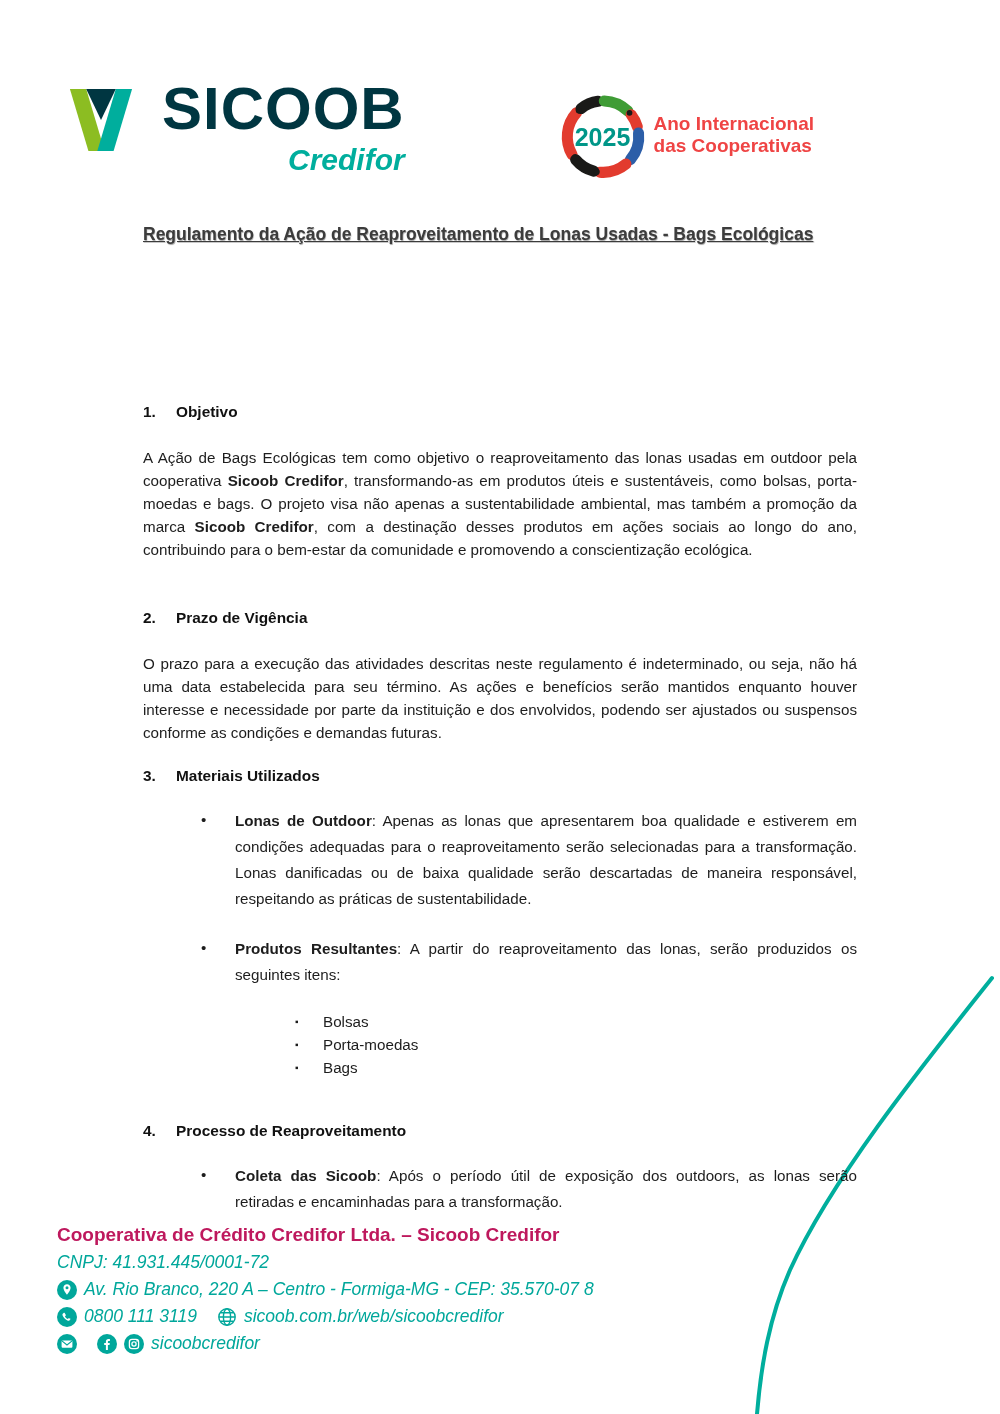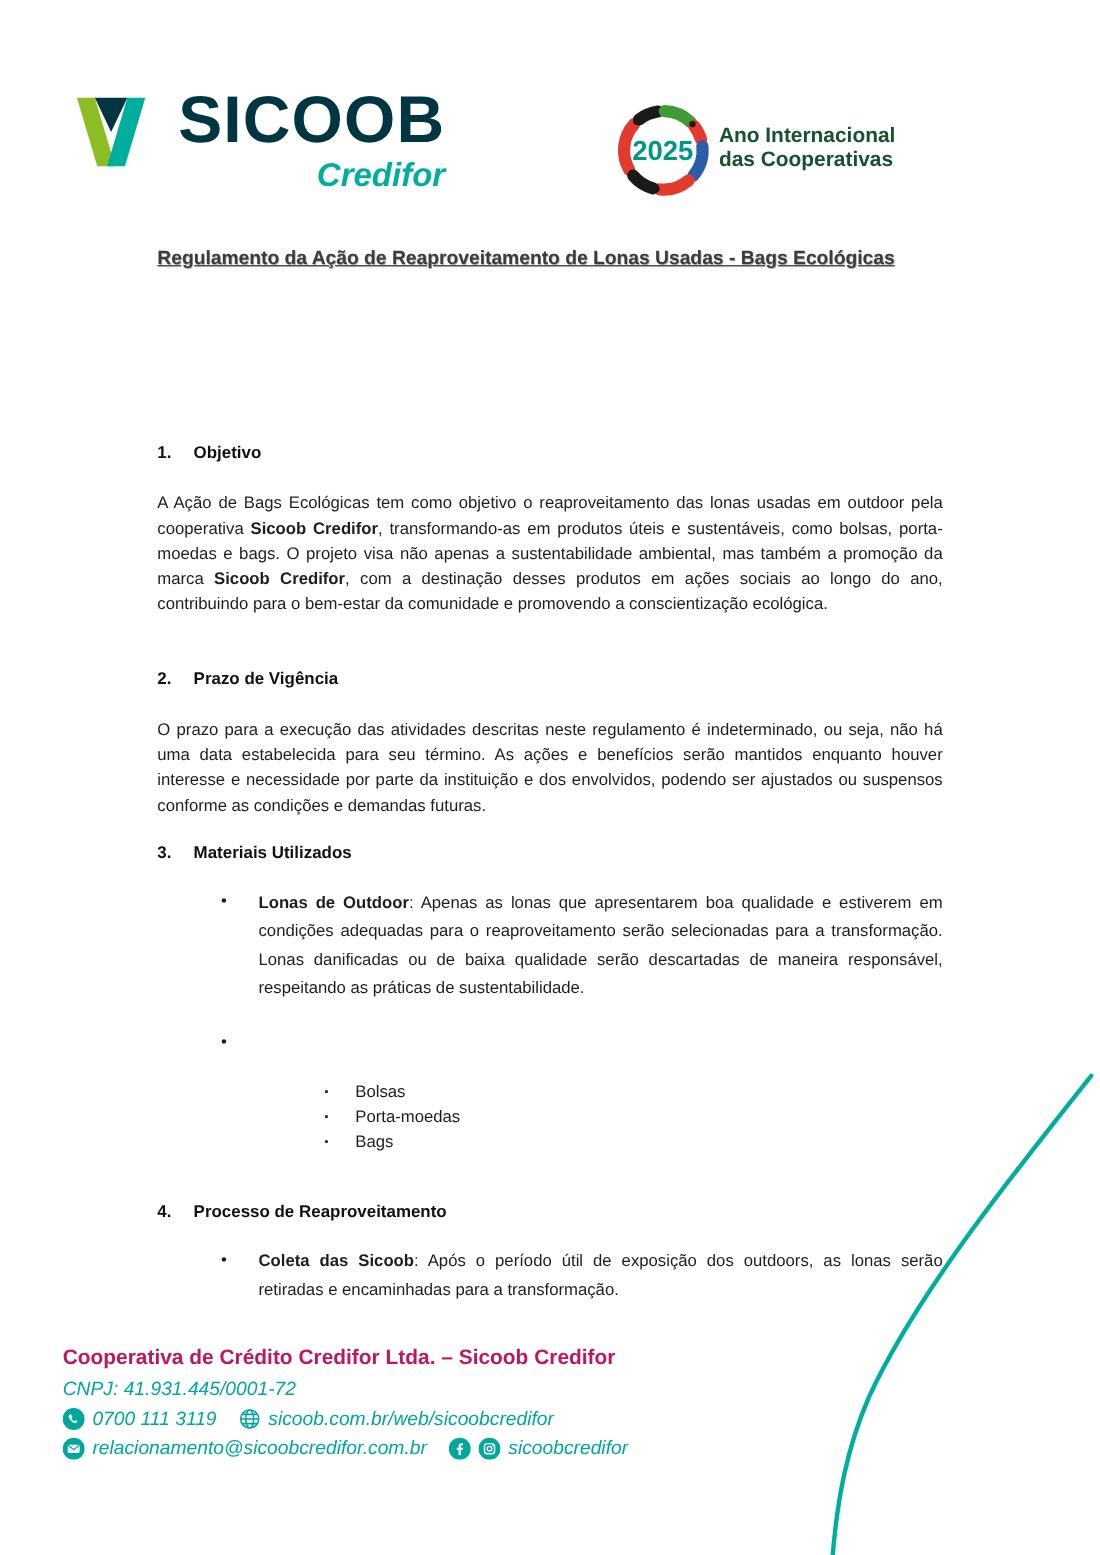--- a/index.html
+++ b/index.html
@@ -22,7 +22,7 @@
   .badge-mark { position:relative; width:102px; height:106px; flex:0 0 auto; }
   .badge-mark svg { width:102px; height:106px; }
   .badge-year { position:absolute; inset:0; display:flex; align-items:center; justify-content:center; font-size:25px; font-weight:bold; color:#009688; padding-top:4px; }
-  .badge-text { font-size:19px; font-weight:bold; color:#14532d; line-height:1.18; }
+  .badge-text { font-size:19px; font-weight:bold; color:#ef4444; line-height:1.18; }
 
   
   .title { position:absolute; top:224px; left:143px; width:714px; font-size:17.5px; font-weight:bold; color:#3c3c3c;

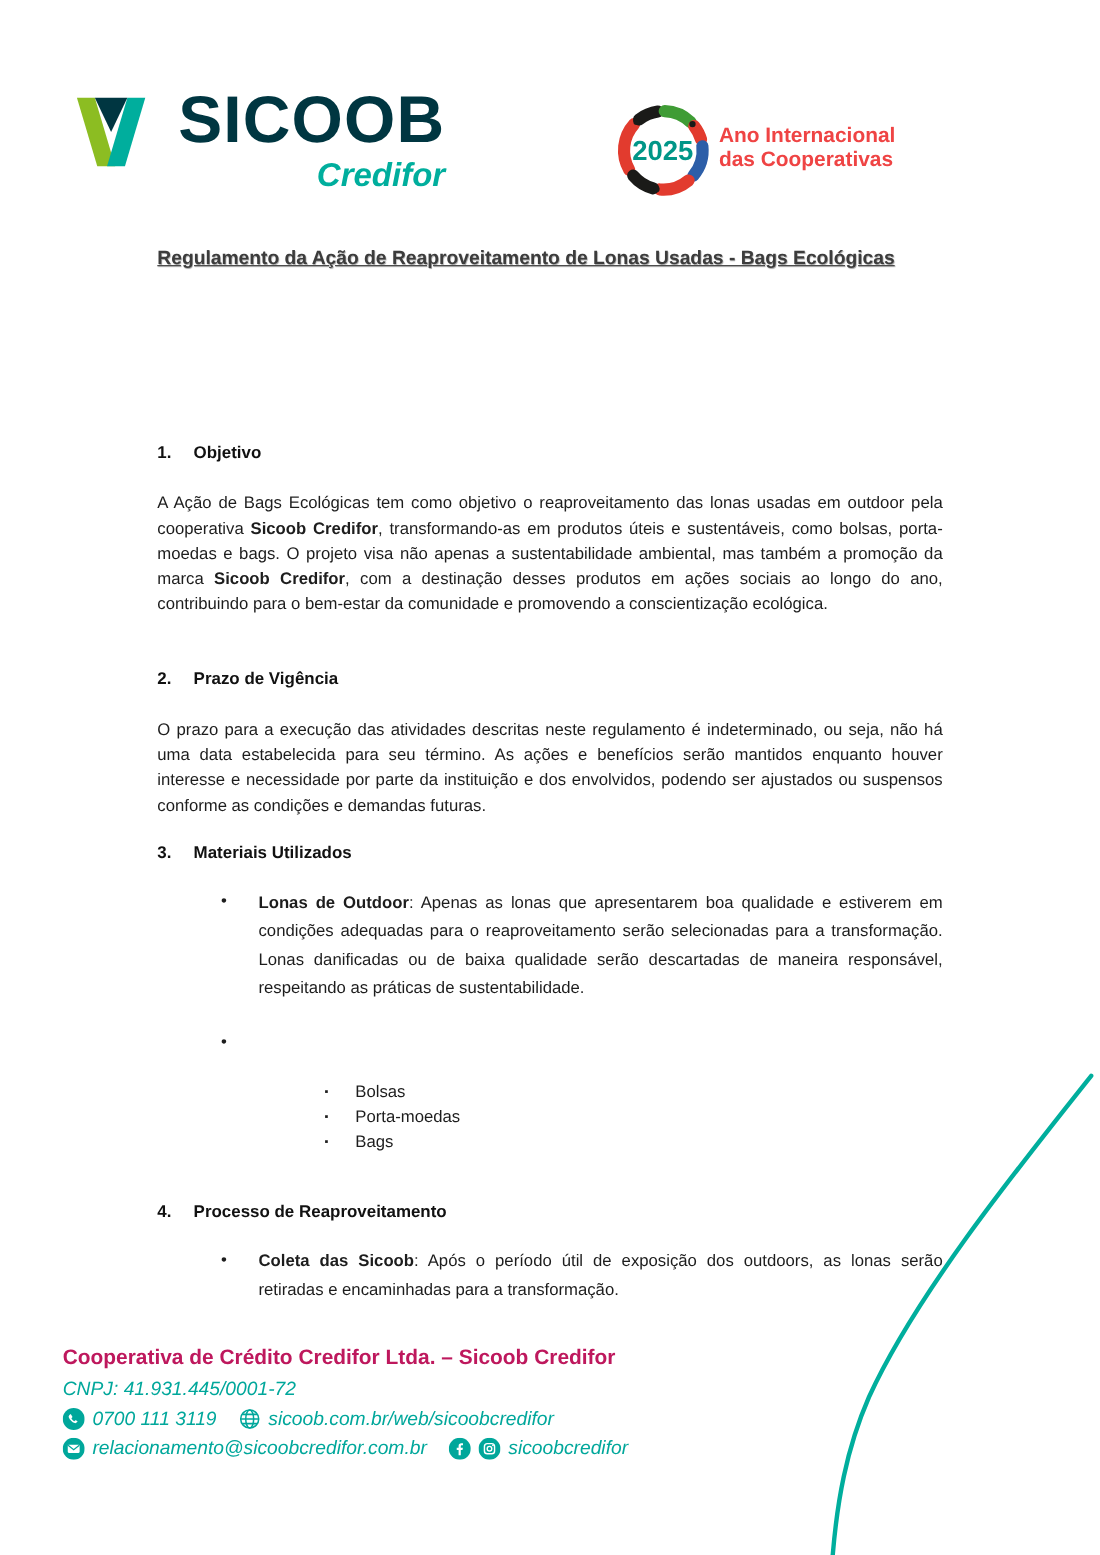--- a/index.html
+++ b/index.html
@@ -128,6 +128,7 @@
 
     <div class="bullet">
       <span class="marker">•</span>
+      <span class="btext"><b>Produtos Resultantes</b><span>: A partir do reaproveitamento das lonas, serão produzidos os seguintes itens:</span></span>
     </div>
 
     <div class="sublist">

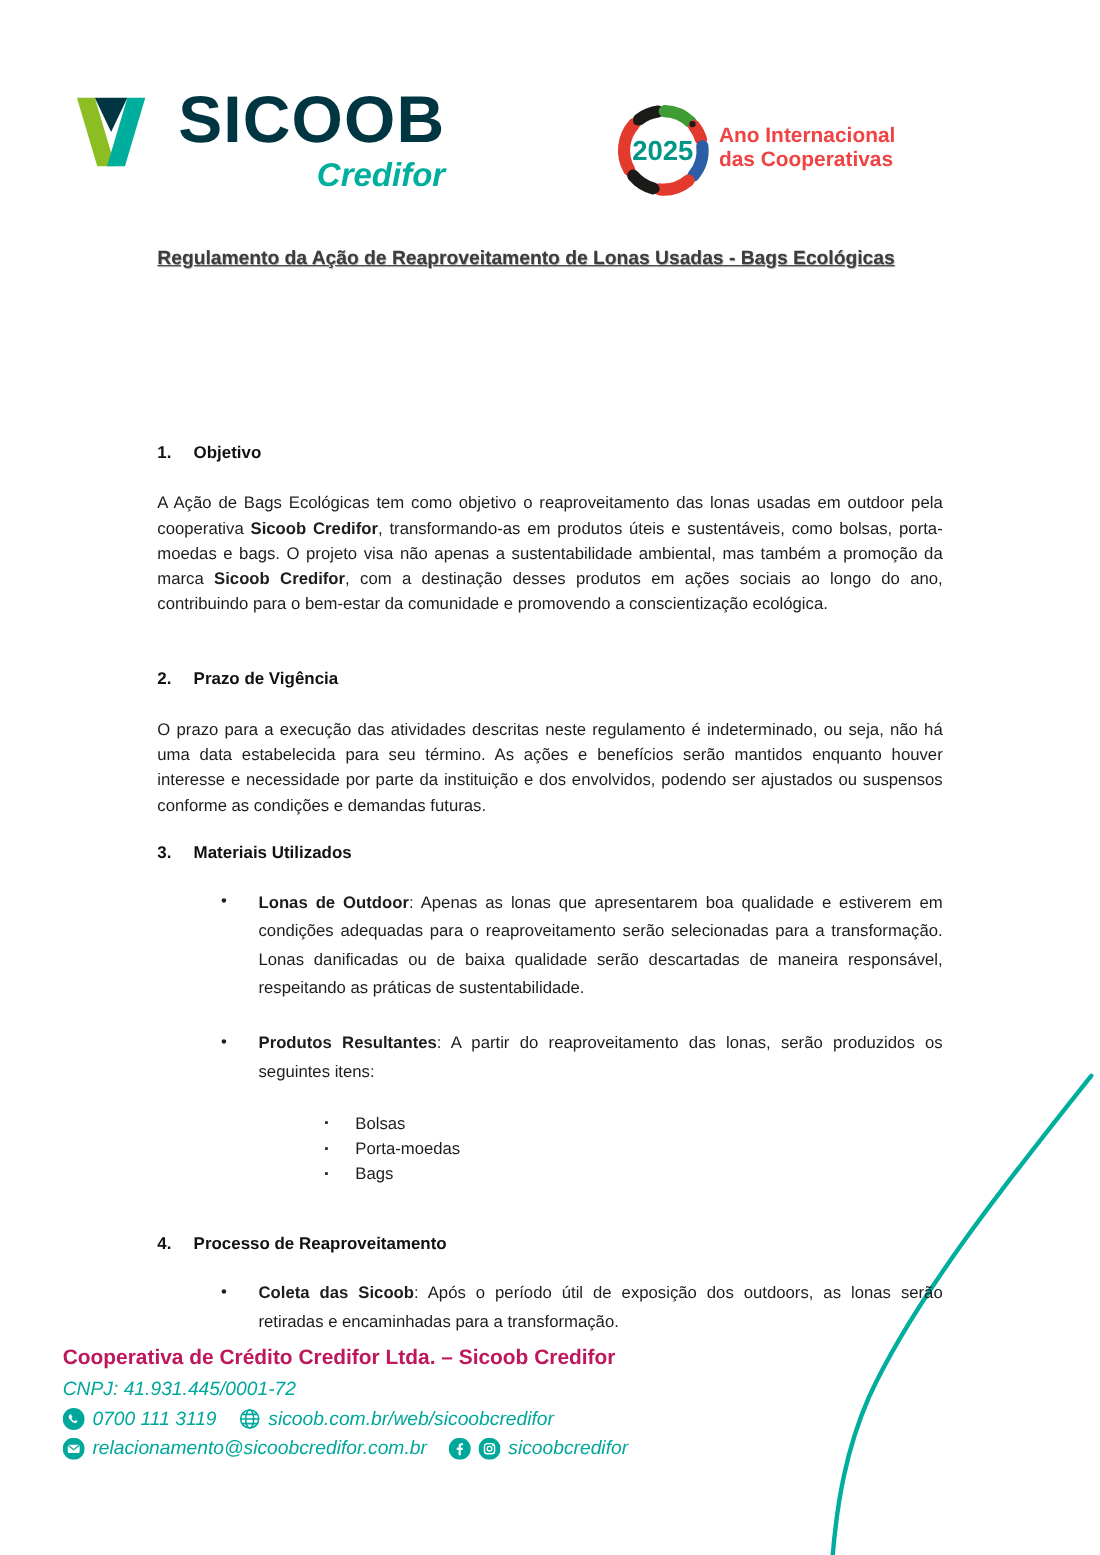--- a/index.html
+++ b/index.html
@@ -164,6 +164,15 @@
       <span>CNPJ: 41.931.445/0001-72</span>
     </div>
 
+    <div class="f-line">
+      <span class="f-icon">
+        <svg viewBox="0 0 20 20">
+            <circle cx="10" cy="10" r="10" fill="#00A79B"></circle>
+            <path fill="#fff" d="M10 4.2c-2 0-3.6 1.6-3.6 3.6 0 2.7 3.6 7 3.6 7s3.6-4.3 3.6-7c0-2-1.6-3.6-3.6-3.6zm0 5a1.5 1.5 0 1 1 0-3 1.5 1.5 0 0 1 0 3z"></path>
+          </svg>
+      </span>
+      <span>Av. Rio Branco, 220 A – Centro - Formiga-MG - CEP: 35.570-07 8</span>
+    </div>
 
     <div class="f-line">
       <span class="f-icon">

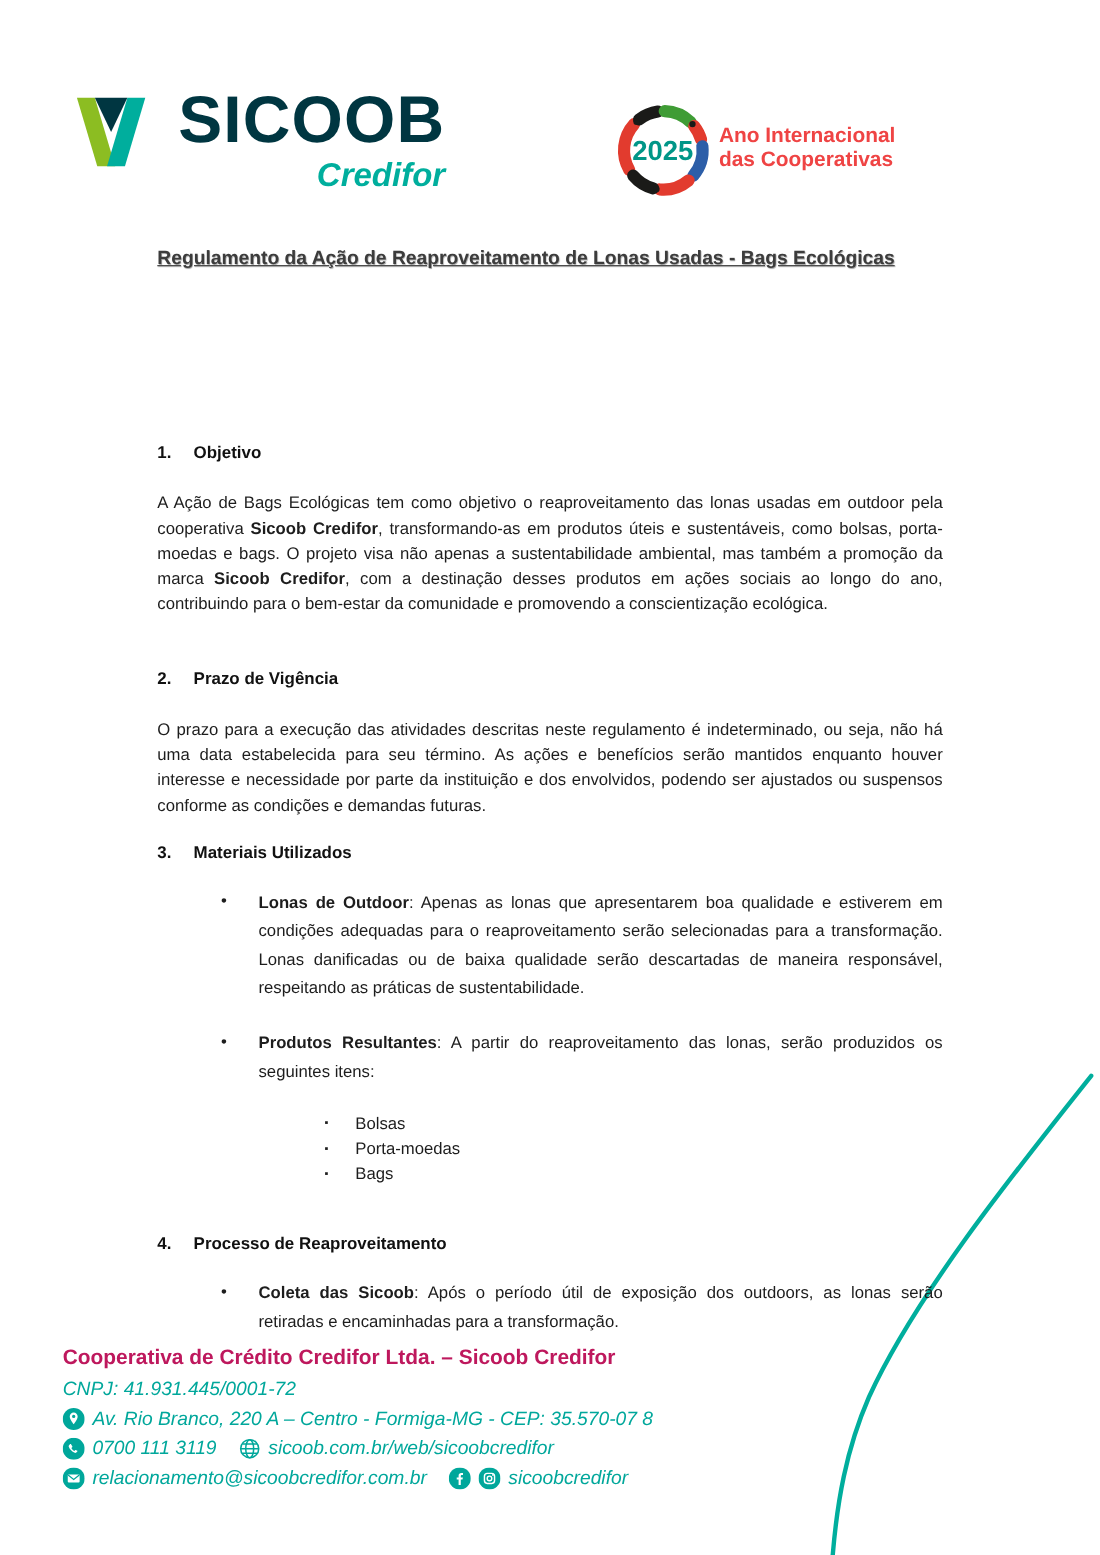--- a/index.html
+++ b/index.html
@@ -181,7 +181,7 @@
             <path fill="#fff" d="M13.9 12.3l-1.6-1c-.3-.2-.7-.1-1 .1l-.7.7c-1.2-.6-2.1-1.6-2.7-2.7l.7-.7c.3-.3.3-.7.1-1l-1-1.6c-.2-.4-.8-.5-1.1-.1l-.8.8c-.4.4-.5 1-.3 1.5 1 2.4 2.9 4.4 5.4 5.4.5.2 1.1.1 1.5-.3l.8-.8c.4-.4.3-.9-.3-1.3z"></path>
           </svg>
       </span>
-      <span>0700 111 3119</span>
+      <span>0800 111 3119</span>
       <span class="f-gap"></span>
       <span class="f-icon">
         <svg viewBox="0 0 20 20" fill="none" stroke="#00A79B" stroke-width="1.4">

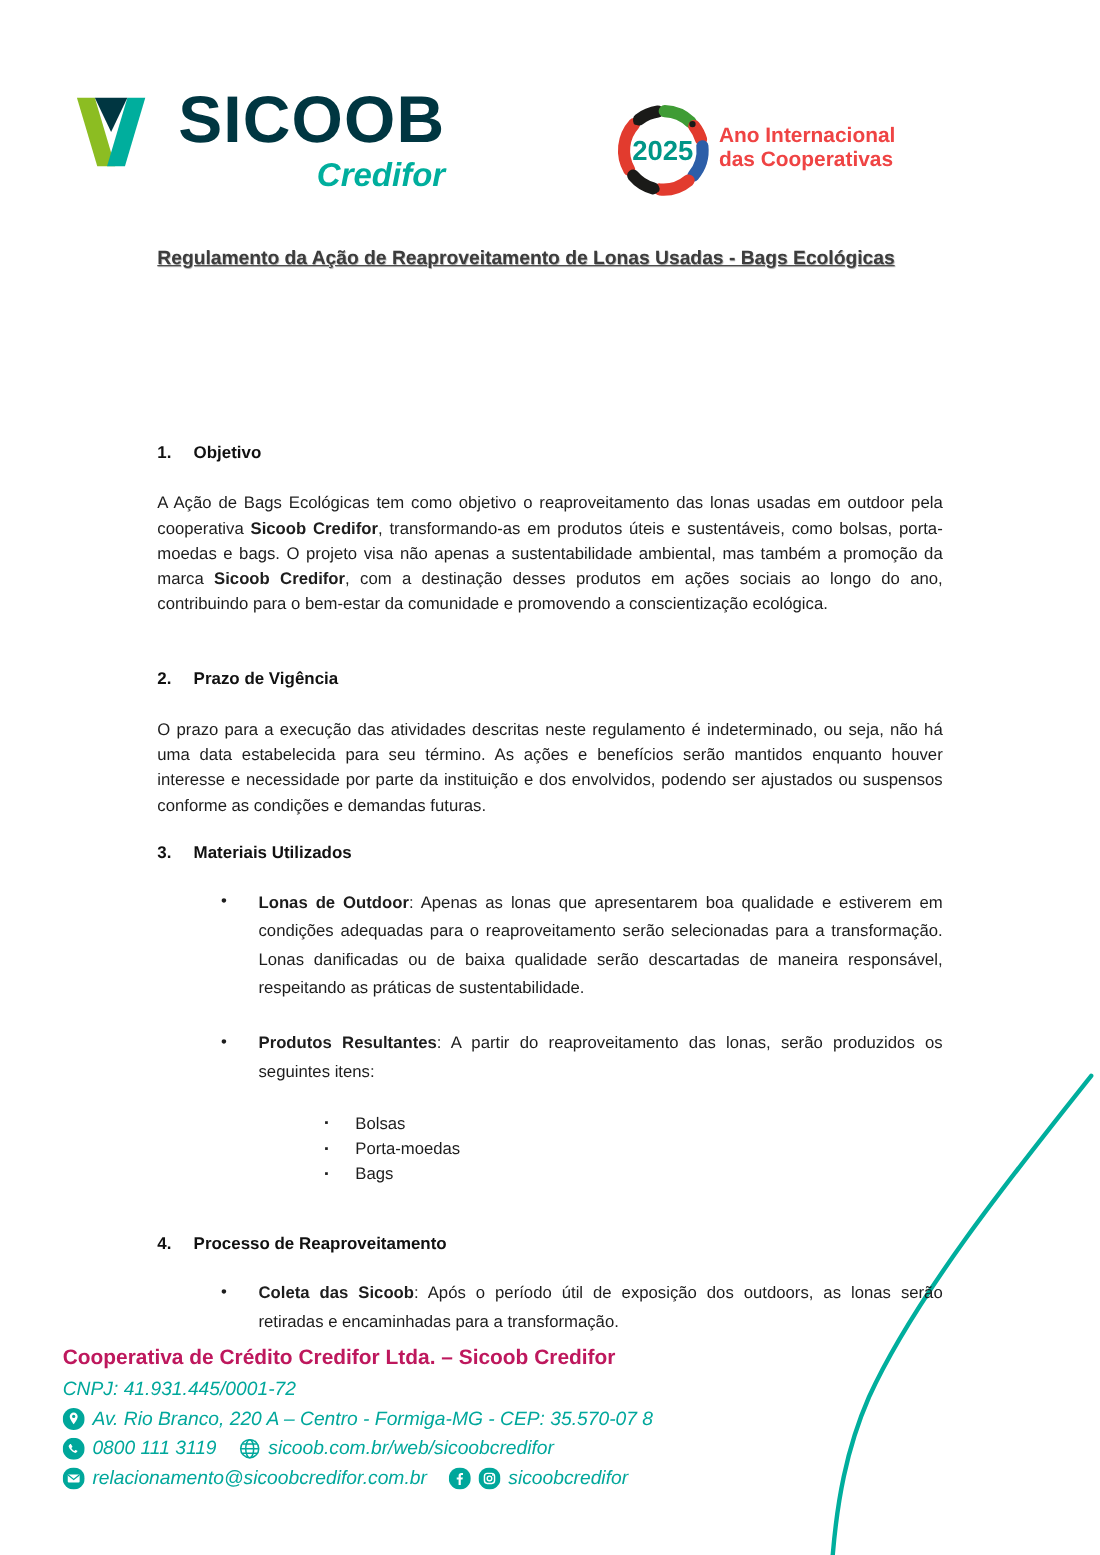--- a/index.html
+++ b/index.html
@@ -201,7 +201,6 @@
             <path d="M4.9 6.9l5.1 4.1 5.1-4.1" fill="none" stroke="#00A79B" stroke-width="1.1"></path>
           </svg>
       </span>
-      <span>relacionamento@sicoobcredifor.com.br</span>
       <span class="f-gap"></span>
       <span class="f-icon">
         <svg viewBox="0 0 20 20">

